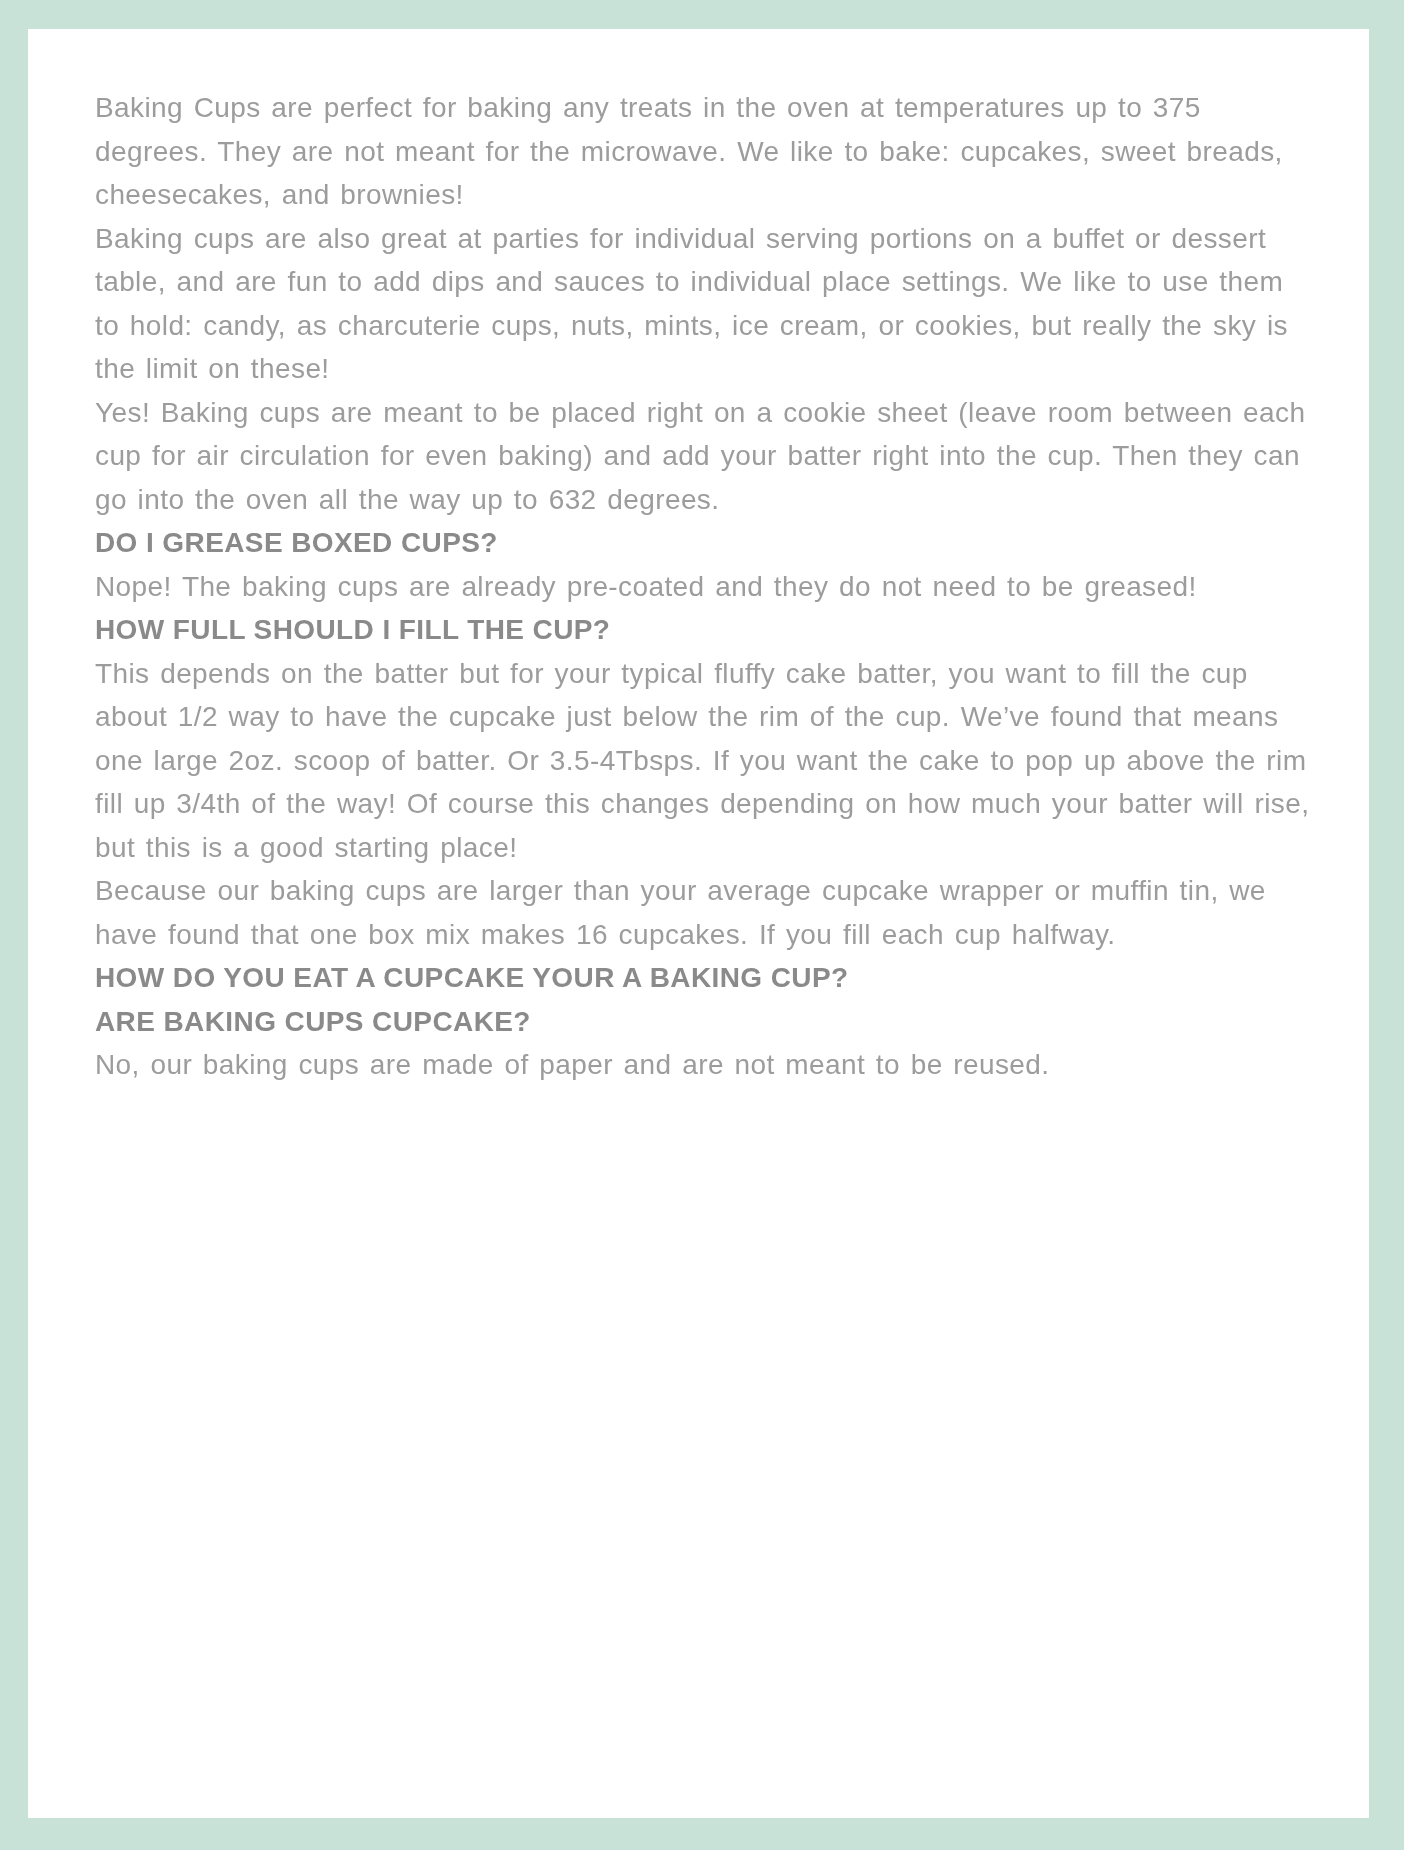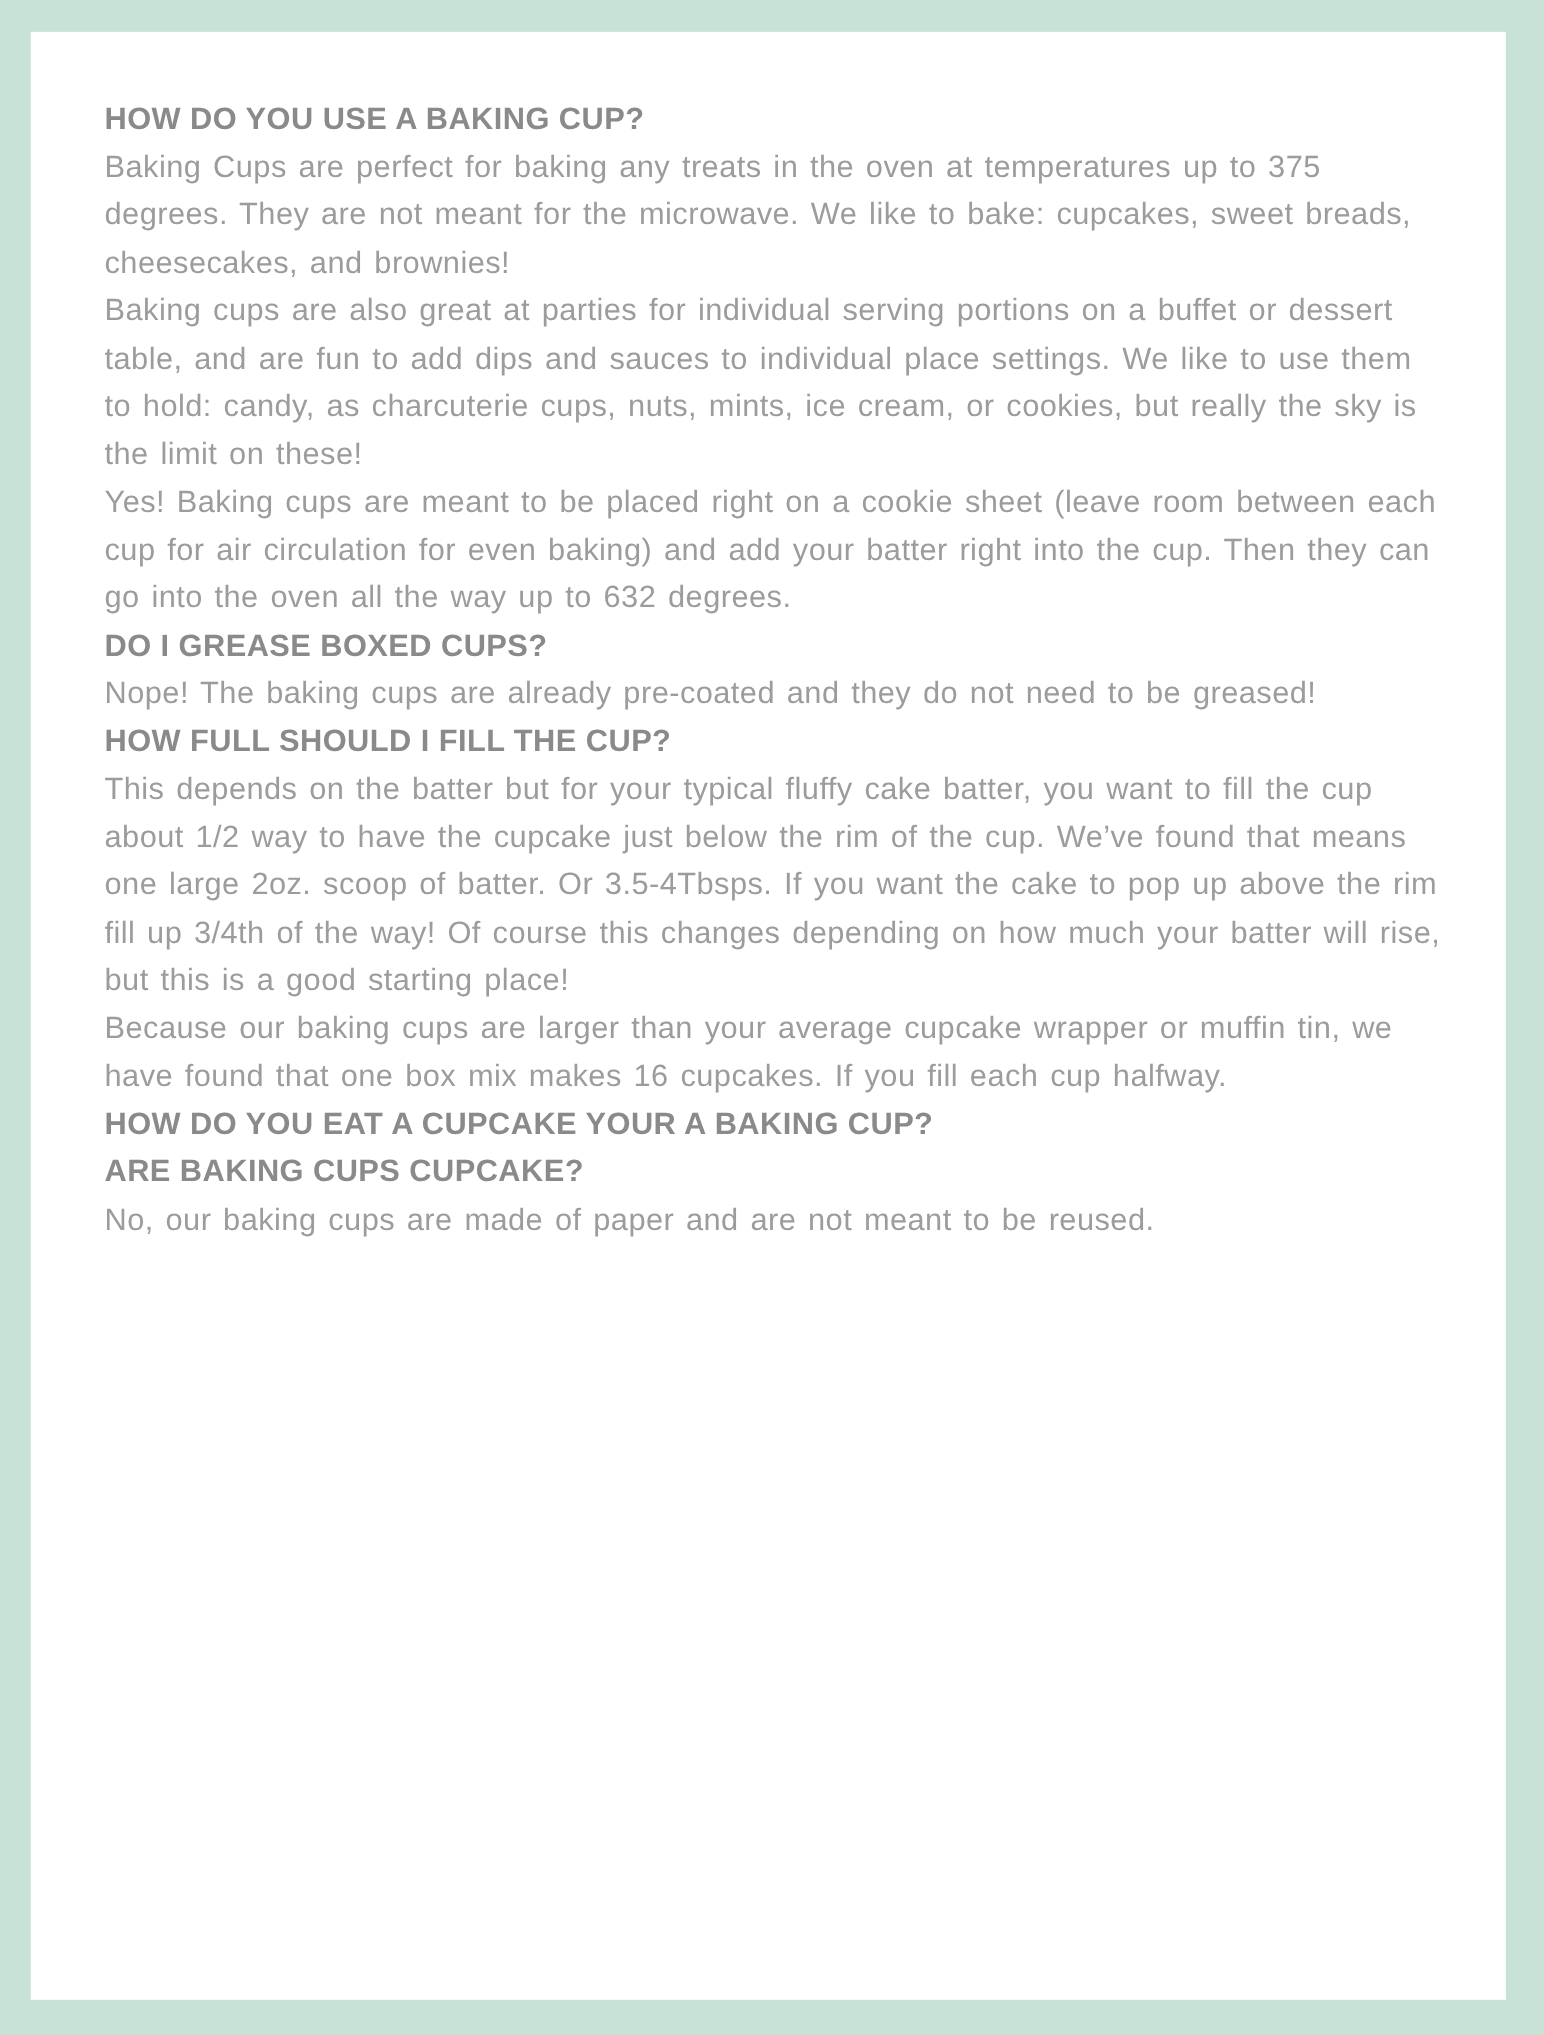--- a/index.html
+++ b/index.html
@@ -52,7 +52,6 @@
 <div class="page">
   <div class="content">
 
-    <h2>HOW DO YOU USE A BAKING CUP?</h2>
     <p>Baking Cups are perfect for baking any treats in the oven at temperatures up to 375 degrees. They are not meant for the microwave. We like to bake: cupcakes, sweet breads, cheesecakes, and brownies!</p>
     <p>Baking cups are also great at parties for individual serving portions on a buffet or dessert table, and are fun to add dips and sauces to individual place settings. We like to use them to hold: candy, as charcuterie cups, nuts, mints, ice cream, or cookies, but really the sky is the limit on these!</p>
 

